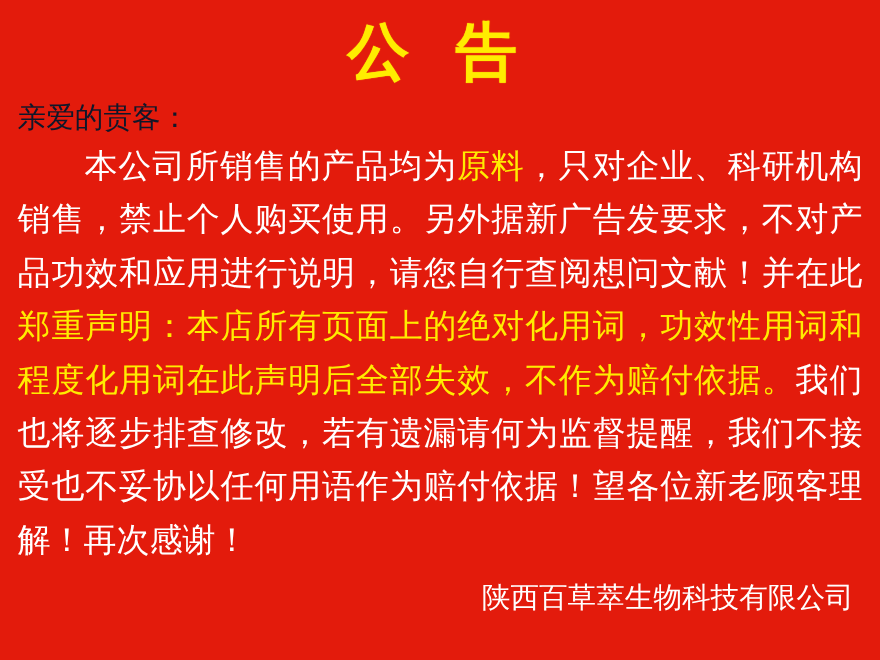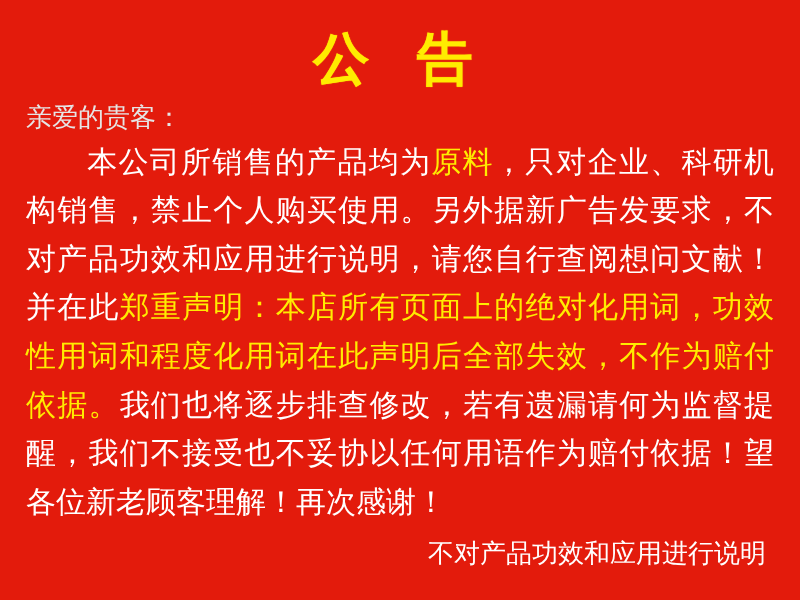--- a/index.html
+++ b/index.html
@@ -19,7 +19,8 @@
     height: 600px;
     background: #e31b0c;
     box-sizing: border-box;
-    padding: 12px;
+    padding: 2px;
+    font-family: Liberation Serif, serif;
   }
   .title {
     text-align: center;

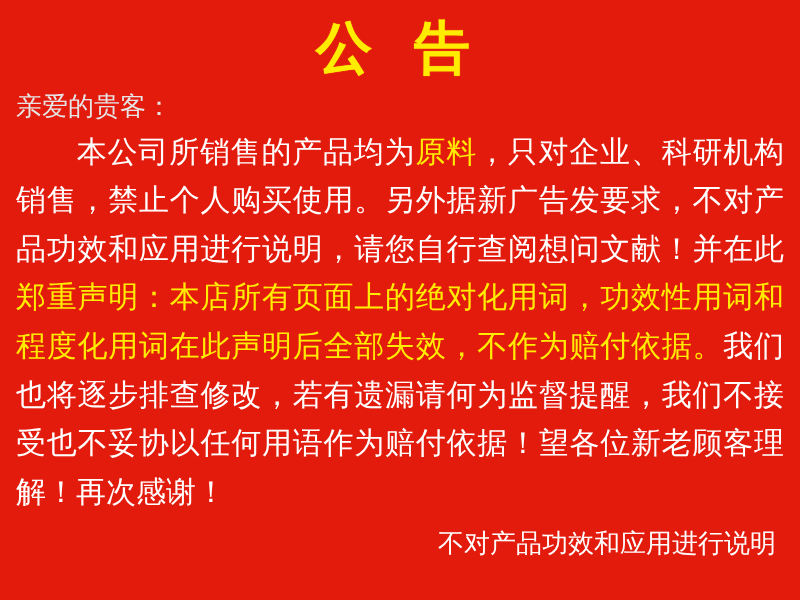--- a/index.html
+++ b/index.html
@@ -42,7 +42,7 @@
     text-justify: inter-ideograph;
   }
   .salutation {
-    color: #e5e5e5;
+    color: #0f172a;
     font-size: 26px;
     line-height: 1.62;
     padding: 0 14px;

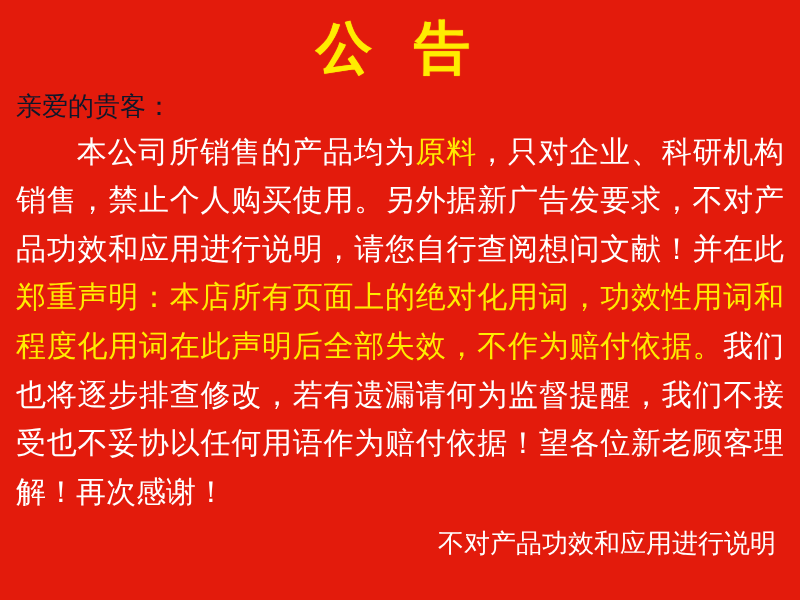--- a/index.html
+++ b/index.html
@@ -75,7 +75,7 @@
     <span class="indent"></span><span>本公司所销售的产品均为</span><span class="hl">原料</span><span>，只对企业、科研机构销售，禁止个人购买使用。另外据新广告发要求，不对产品功效和应用进行说明，请您自行查阅想问文献！并在此</span><span class="hl">郑重声明：本店所有页面上的绝对化用词，功效性用词和程度化用词在此声明后全部失效，不作为赔付依据。</span><span>我们也将逐步排查修改，若有遗漏请何为监督提醒，我们不接受也不妥协以任何用语作为赔付依据！望各位新老顾客理解！再次感谢！</span>
   </div>
 
-  <div class="signature">不对产品功效和应用进行说明</div>
+  <div class="signature">陕西百草萃生物科技有限公司</div>
 
 </div>
 

